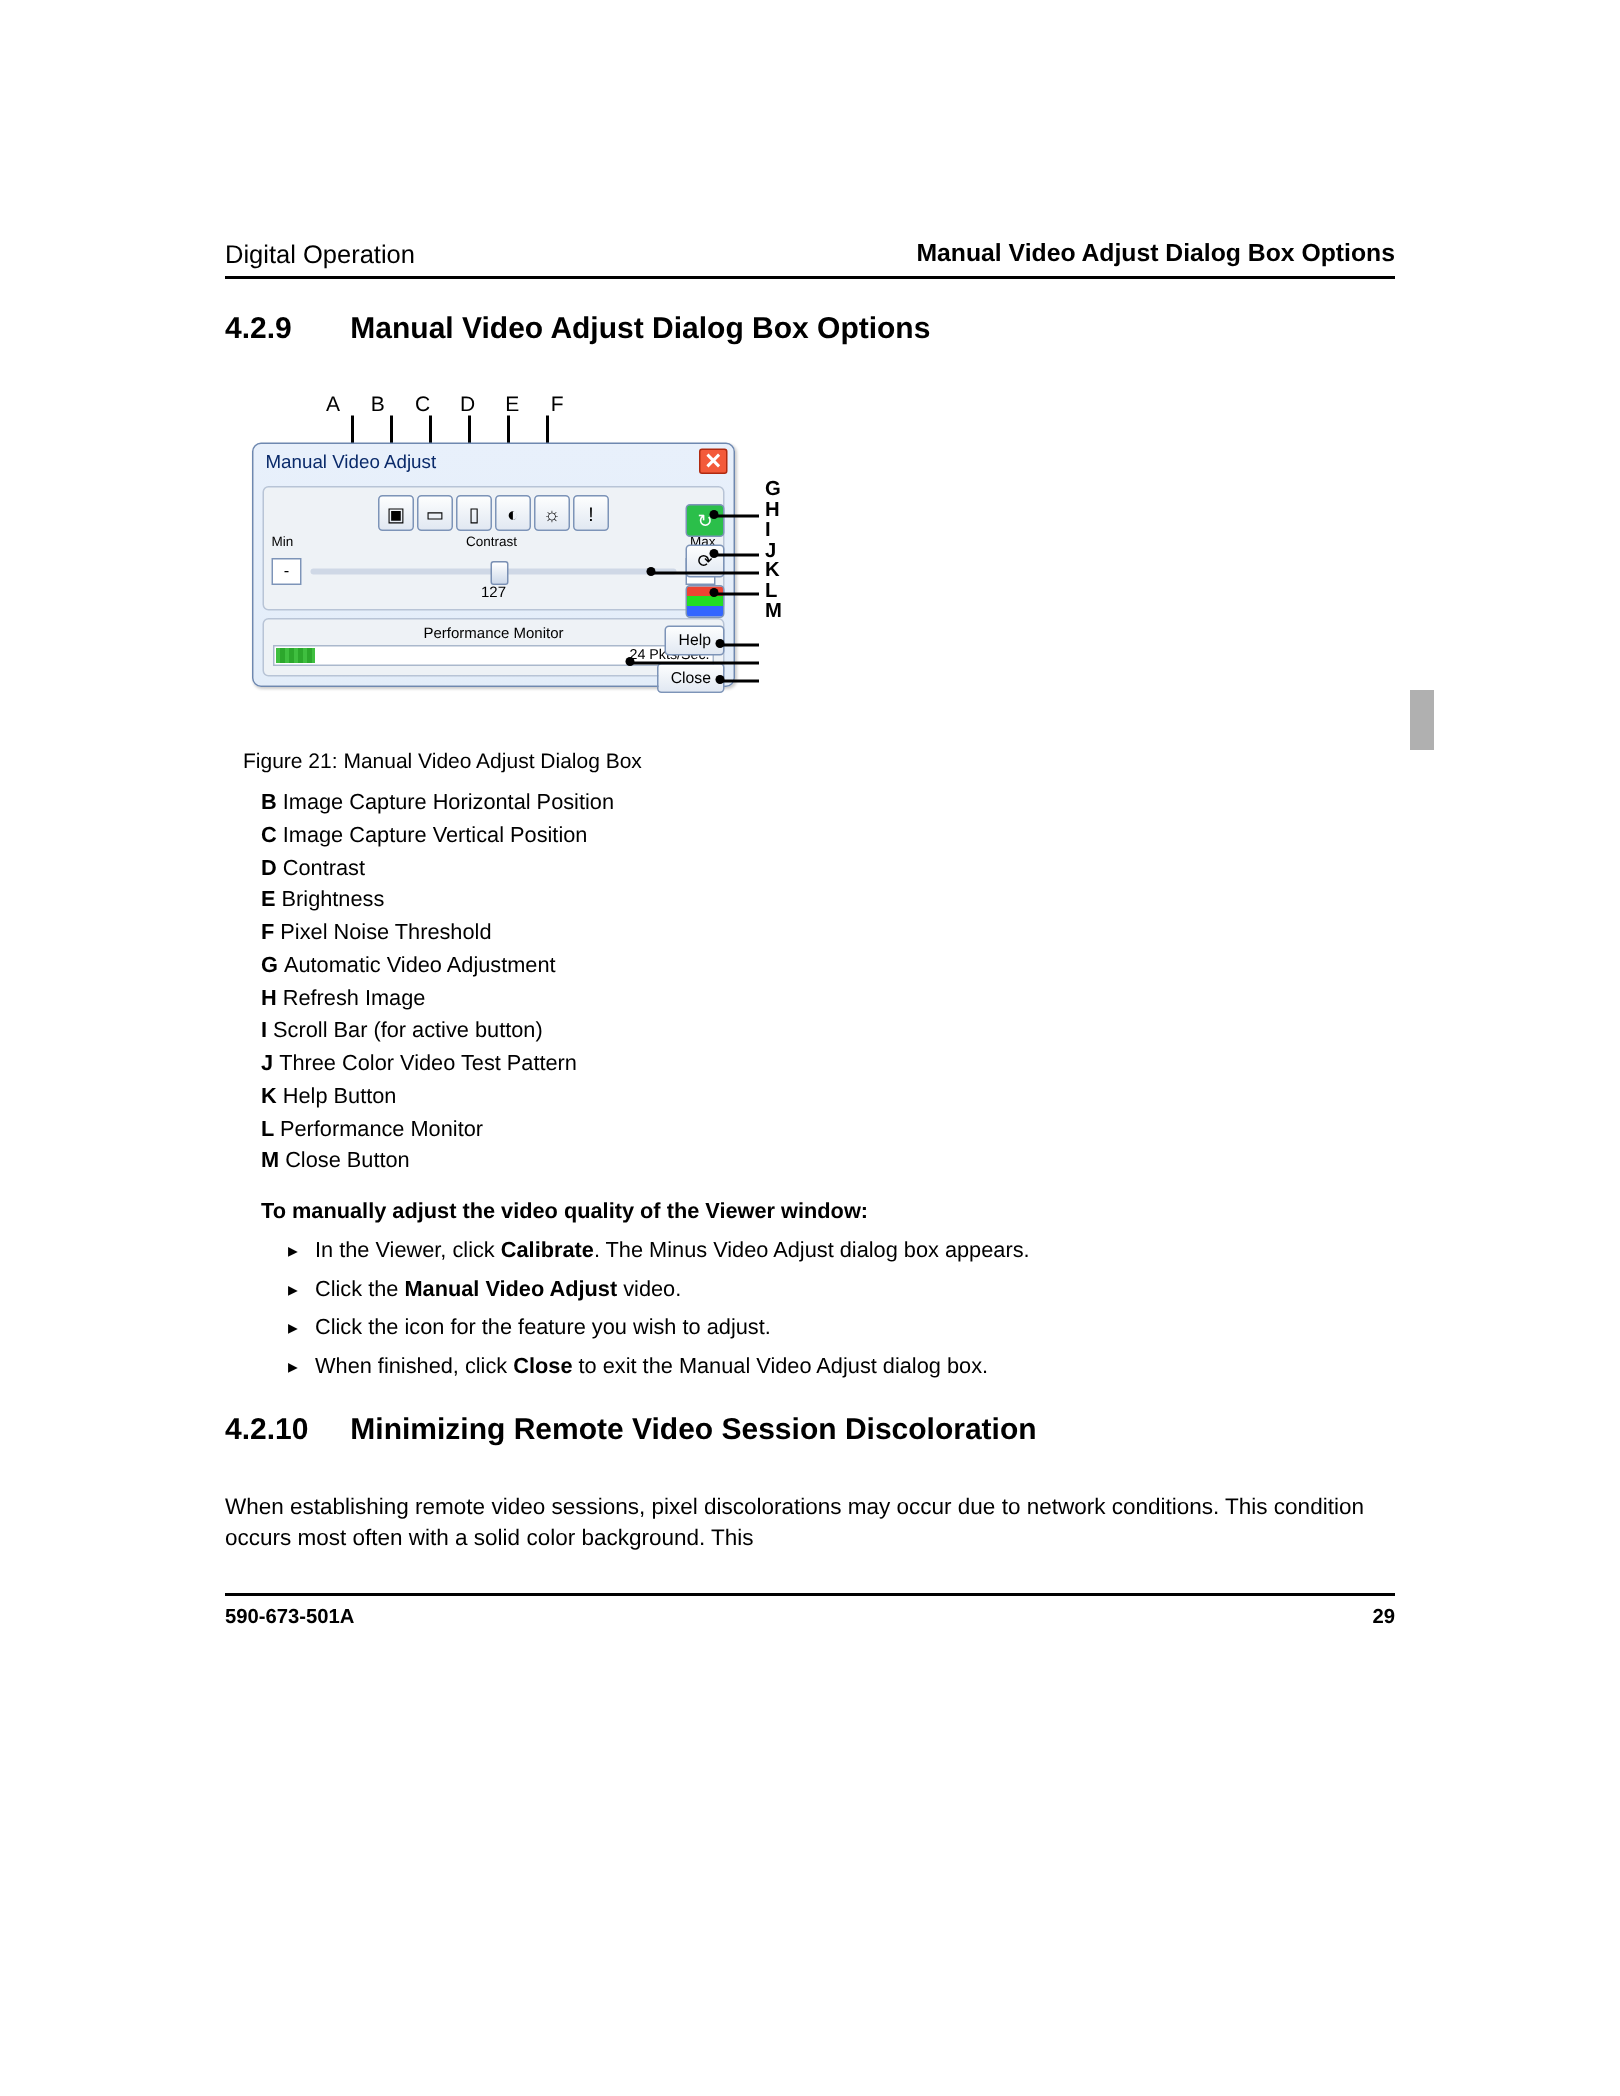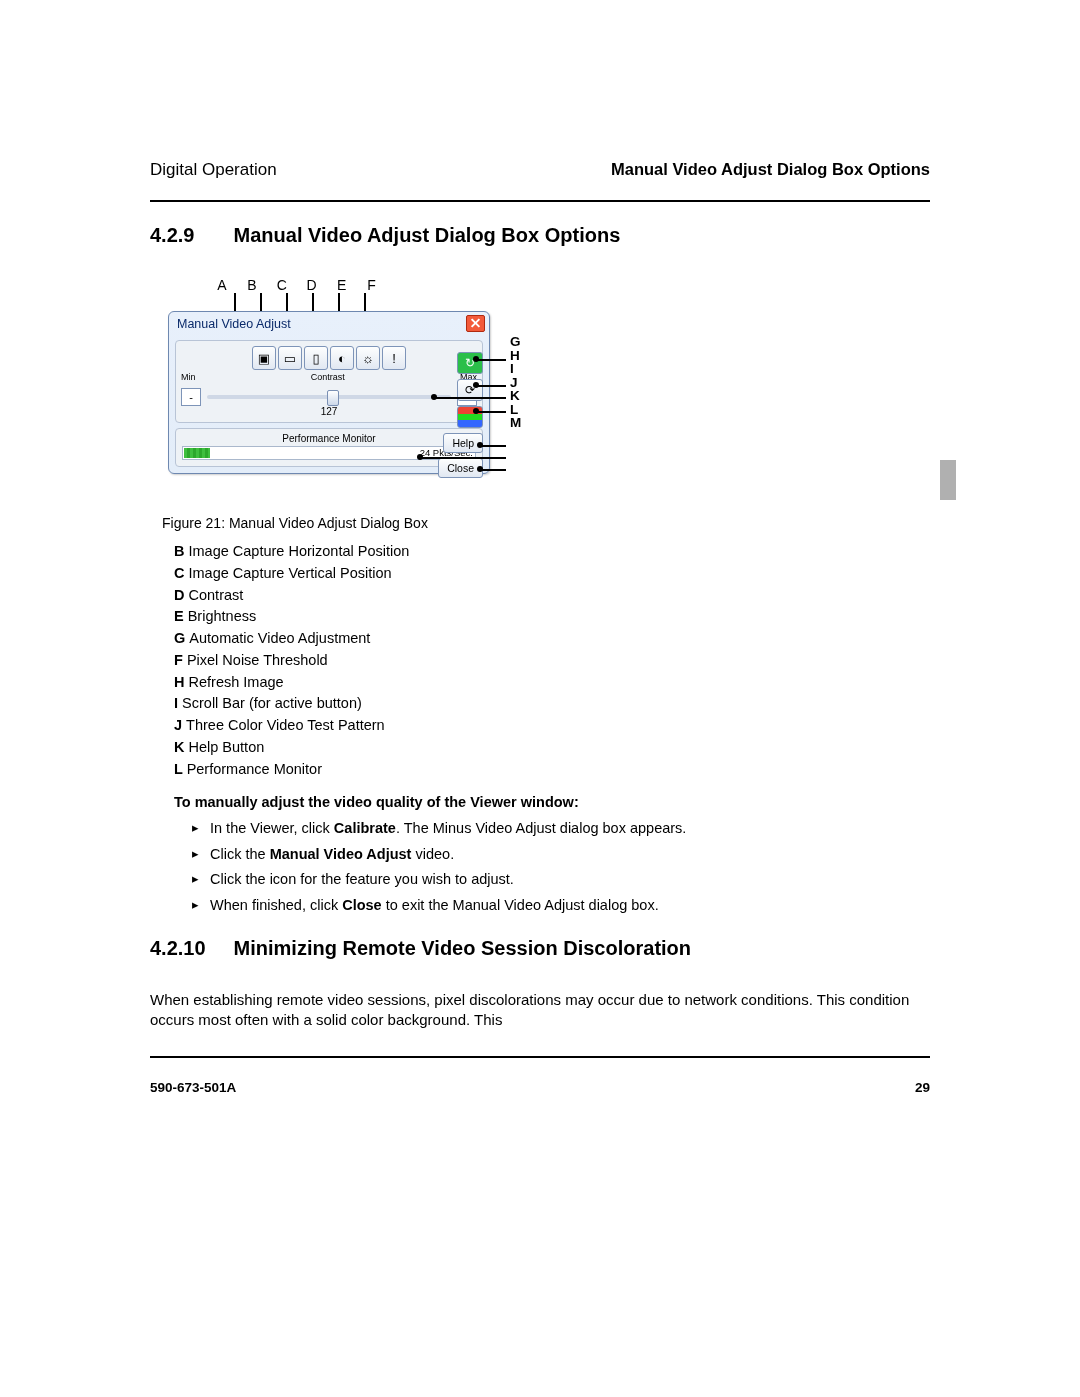--- a/index.html
+++ b/index.html
@@ -19,7 +19,7 @@
     display: flex;
     justify-content: space-between;
     border-bottom: 2px solid #000;
-    padding-bottom: 20px;
+    padding-bottom: 4px;
     margin-bottom: 22px;
   }
   .topbar .left { font-size: 17px; }

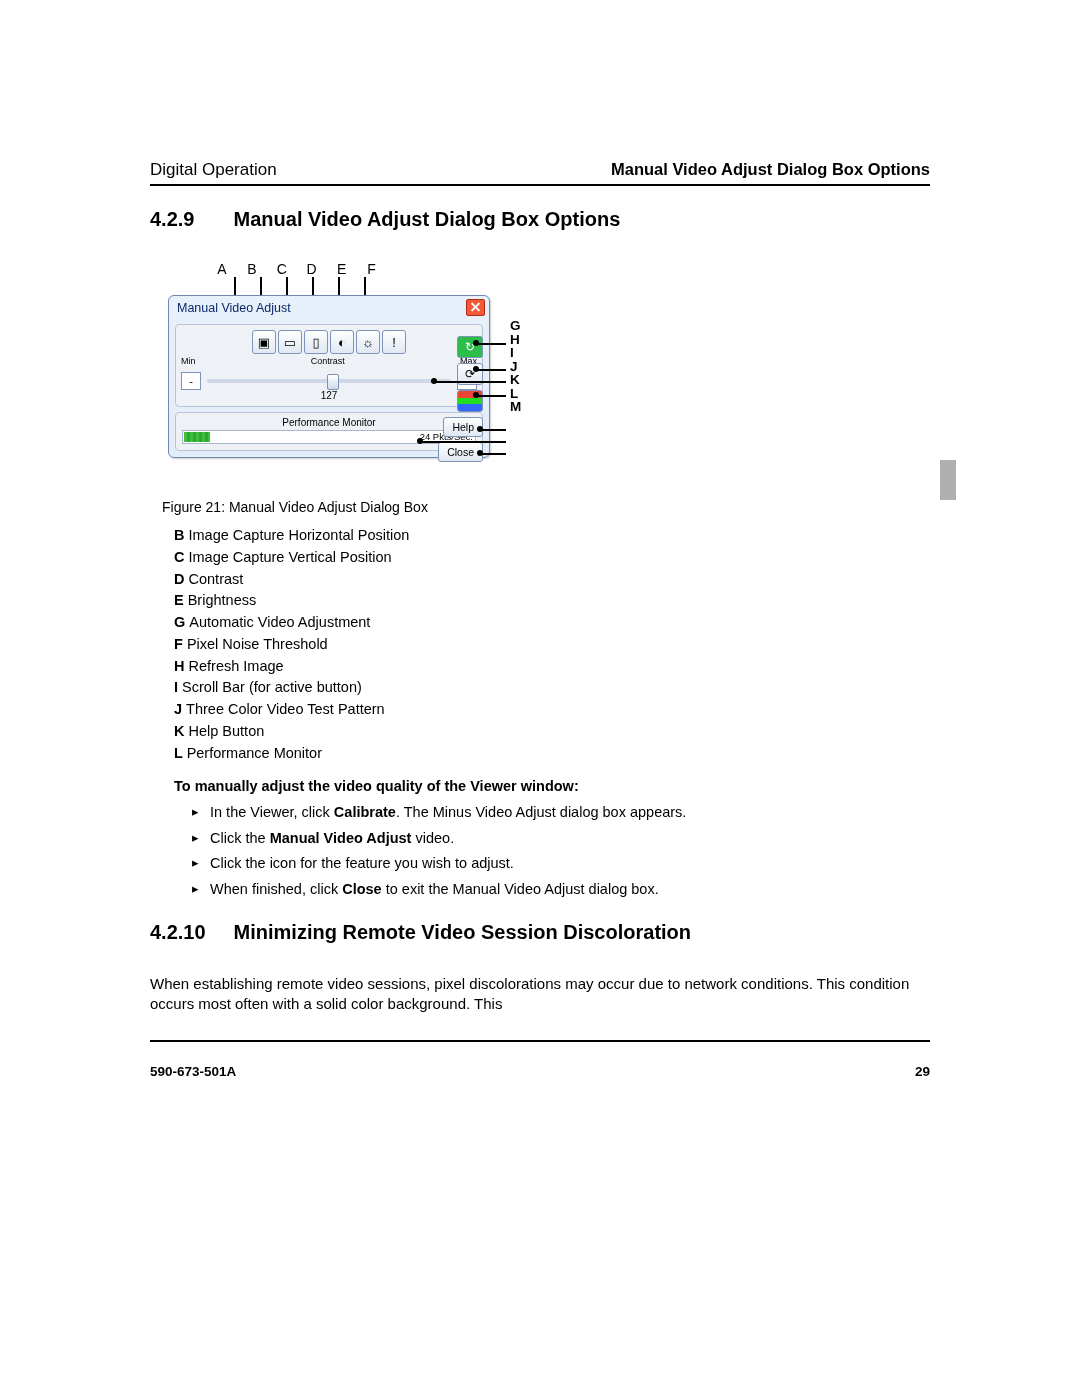--- a/index.html
+++ b/index.html
@@ -357,8 +357,8 @@
         <div><b>C </b>Image Capture Vertical Position</div>
         <div><b>D </b>Contrast</div>
         <div><b>E </b>Brightness</div>
+        <div><b>F </b>Pixel Noise Threshold</div>
         <div><b>G </b>Automatic Video Adjustment</div>
-        <div><b>F </b>Pixel Noise Threshold</div>
         <div><b>H </b>Refresh Image</div>
         <div><b>I </b>Scroll Bar (for active button)</div>
         <div><b>J </b>Three Color Video Test Pattern</div>

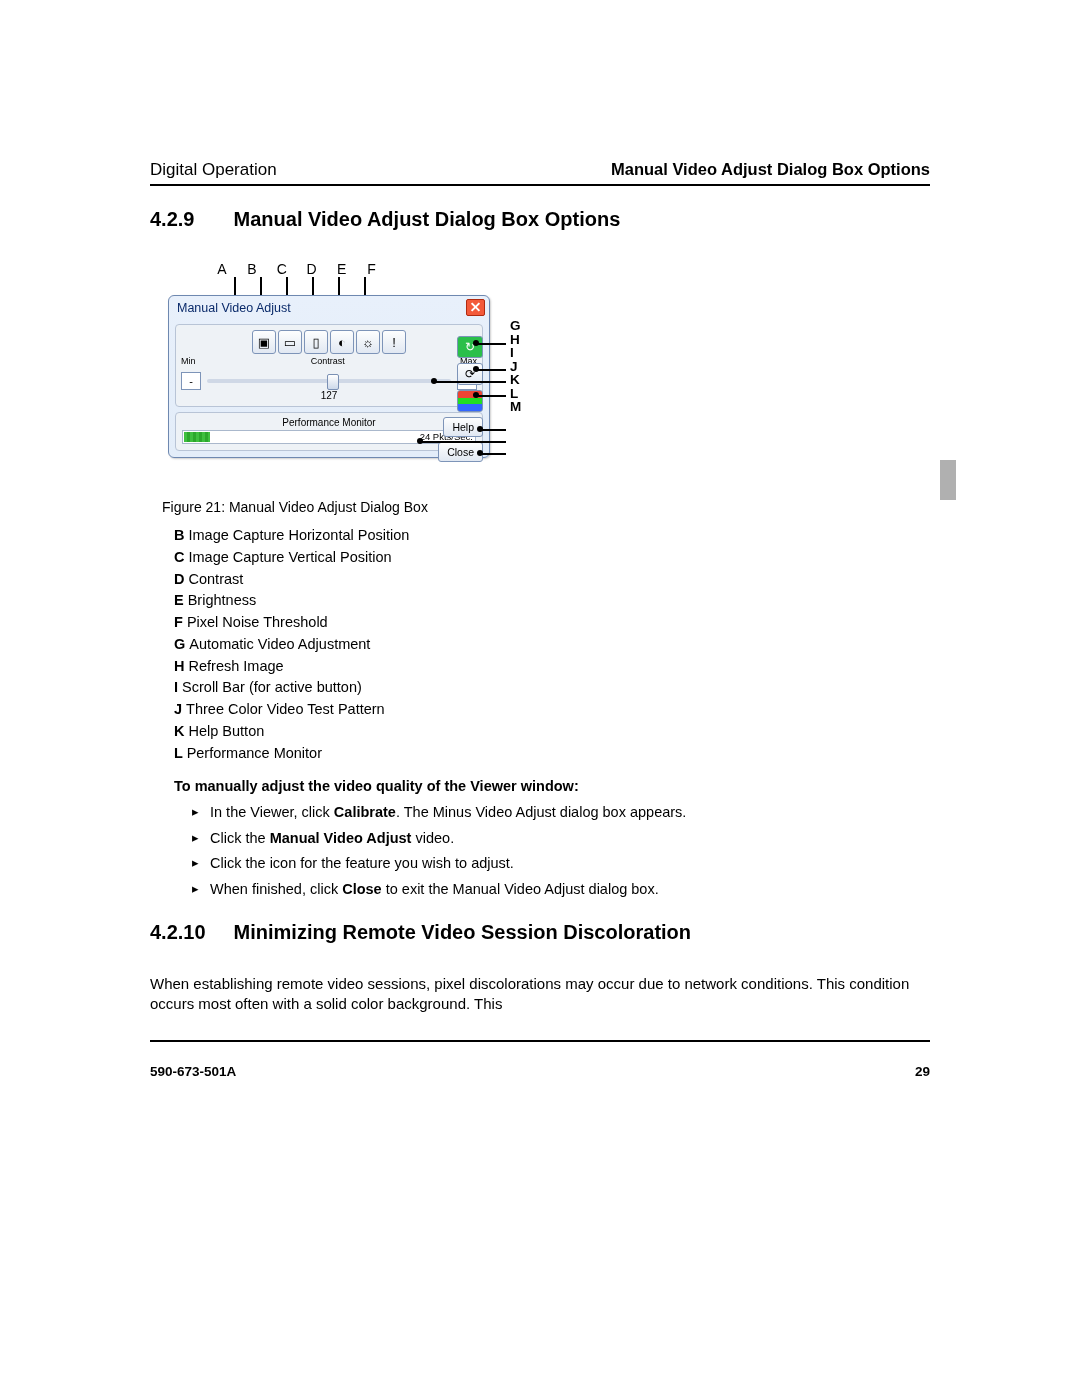--- a/index.html
+++ b/index.html
@@ -364,6 +364,7 @@
         <div><b>J </b>Three Color Video Test Pattern</div>
         <div><b>K </b>Help Button</div>
         <div><b>L </b>Performance Monitor</div>
+        <div><b>M </b>Close Button</div>
       </div>
 
     <div class="instrhead">To manually adjust the video quality of the Viewer window:</div>

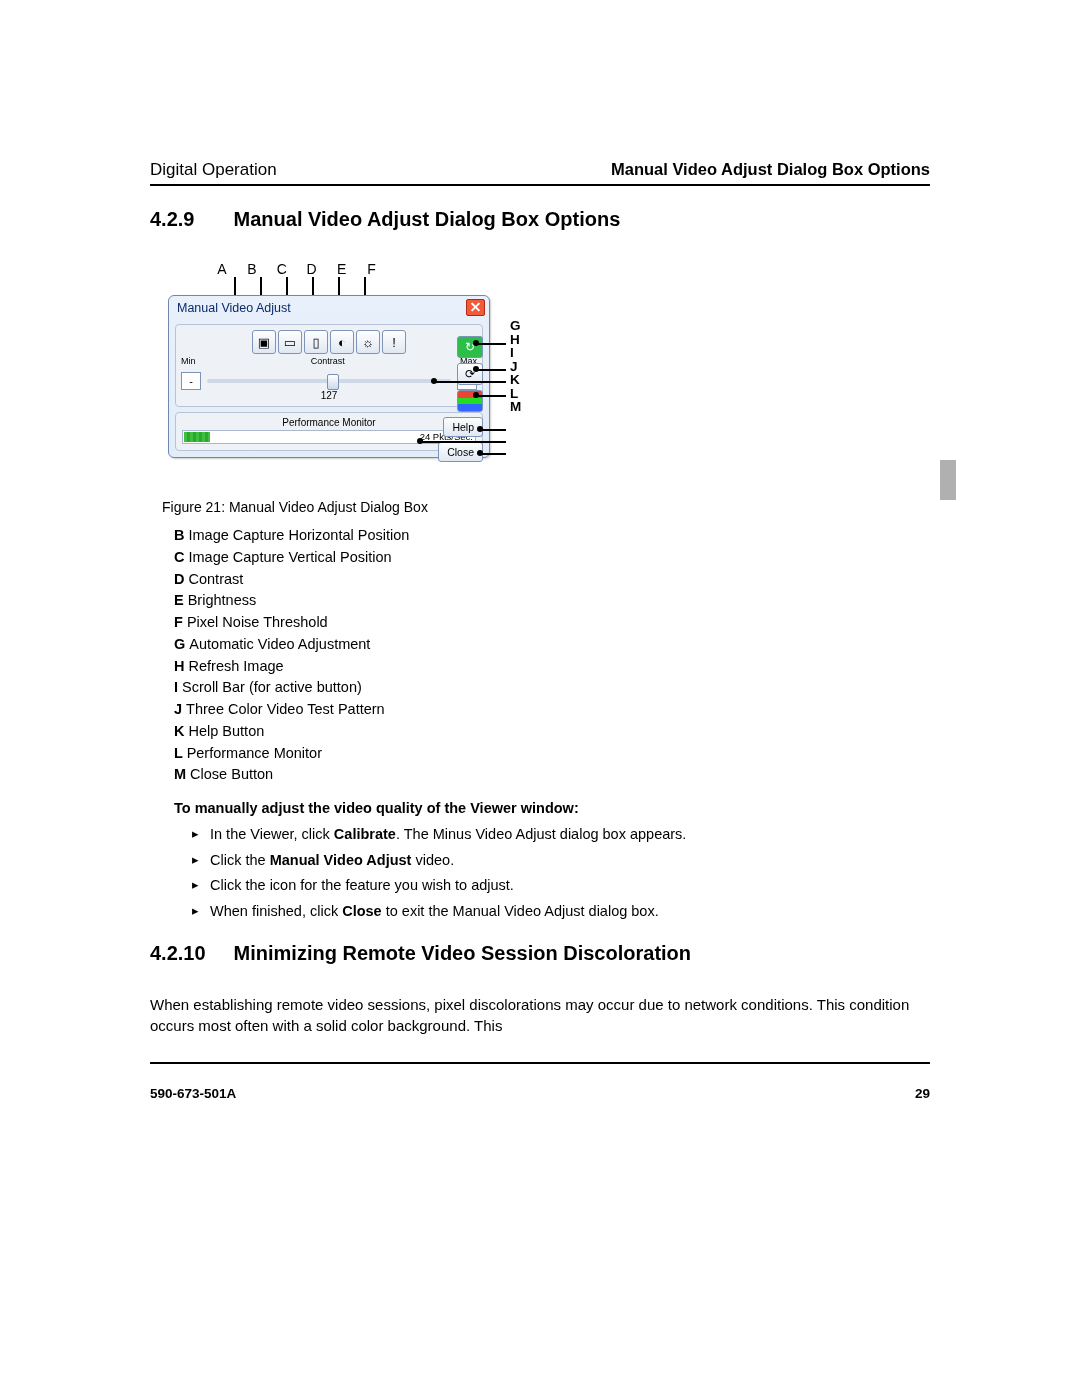--- a/index.html
+++ b/index.html
@@ -218,7 +218,7 @@
     font-size:13px;
   }
   .para { font-size:15px; margin:6px 0 0 0; line-height:1.35; }
-  .footerline { border-top:2px solid #000; margin-top:26px; padding-top:22px; display:flex; justify-content:space-between; font-size:13.5px; font-weight:bold;}
+  .footerline { border-top:2px solid #000; margin-top:26px; padding-top:6px; display:flex; justify-content:space-between; font-size:13.5px; font-weight:bold;}
   .side-tab {
     position:absolute;
     right:-26px;

